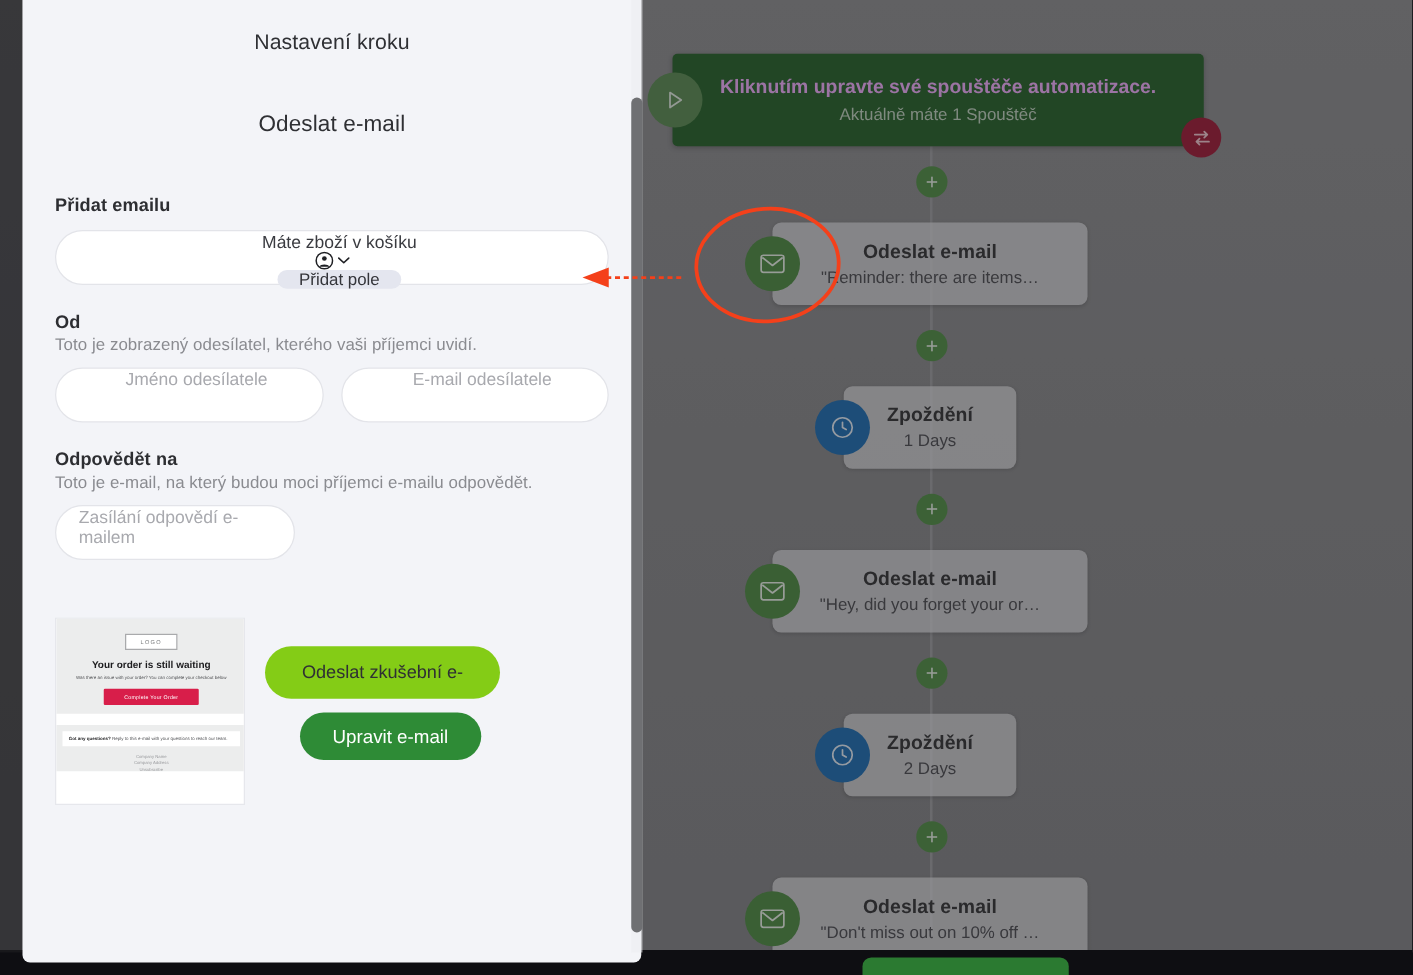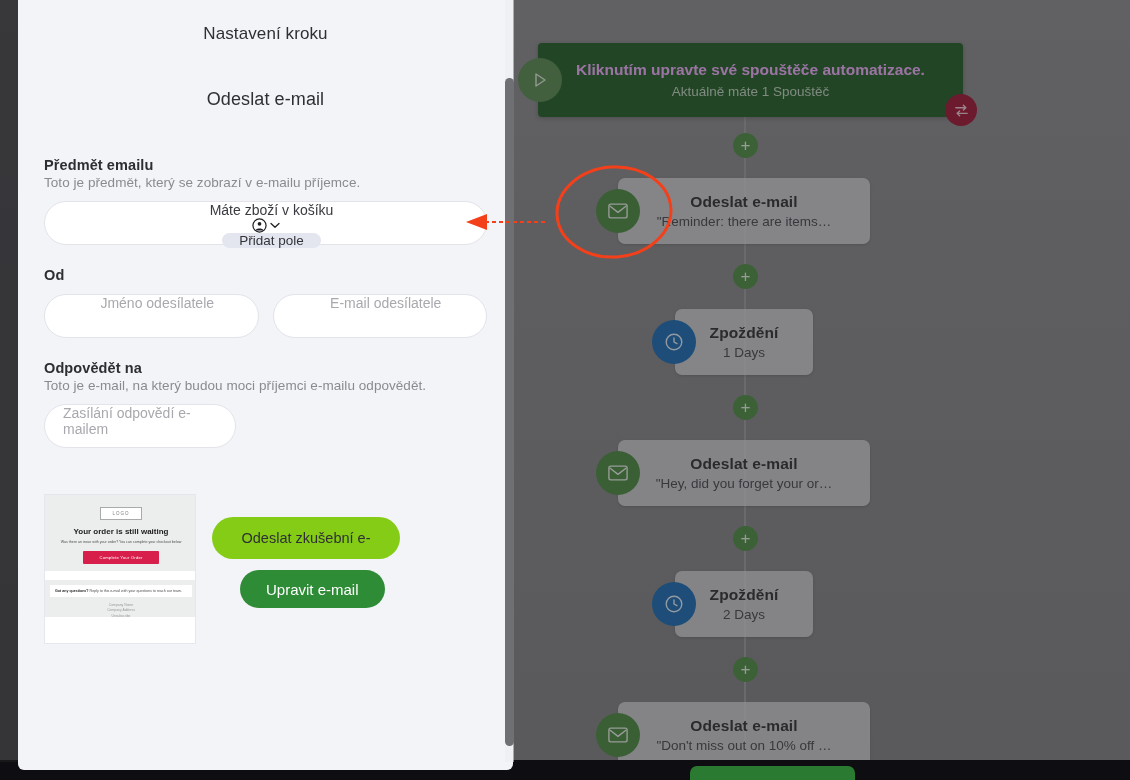--- a/index.html
+++ b/index.html
@@ -304,7 +304,7 @@
       <div id="step-type">Odeslat e-mail</div>
 
       <div class="field-group" style="margin-top:47px;">
-        <div class="field-label">Předmět emailu</div>
+        <div class="field-label">Přidat emailu</div>
         <div class="field-help">Toto je předmět, který se zobrazí v e-mailu příjemce.</div>
         <div class="pill-input">
           <span class="value-text">Máte zboží v košíku</span>

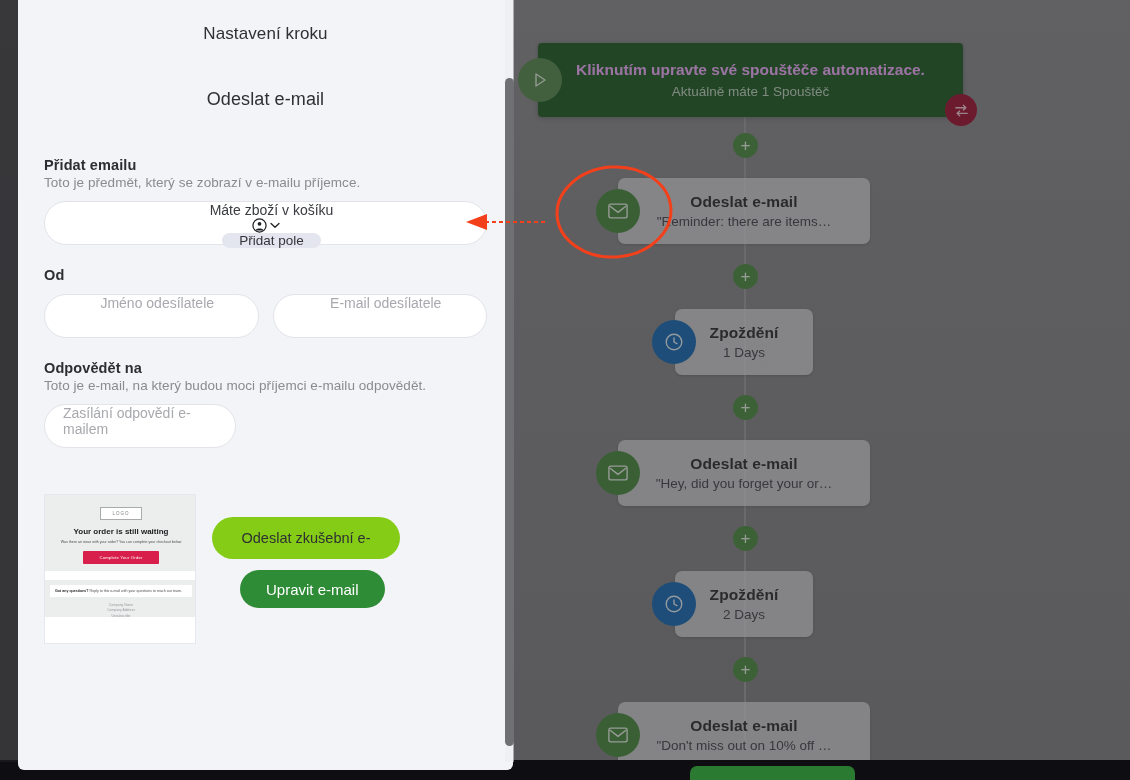--- a/index.html
+++ b/index.html
@@ -305,7 +305,6 @@
 
       <div class="field-group" style="margin-top:47px;">
         <div class="field-label">Přidat emailu</div>
-        <div class="field-help">Toto je předmět, který se zobrazí v e-mailu příjemce.</div>
         <div class="pill-input">
           <span class="value-text">Máte zboží v košíku</span>
           <span class="spacer-flex"></span>

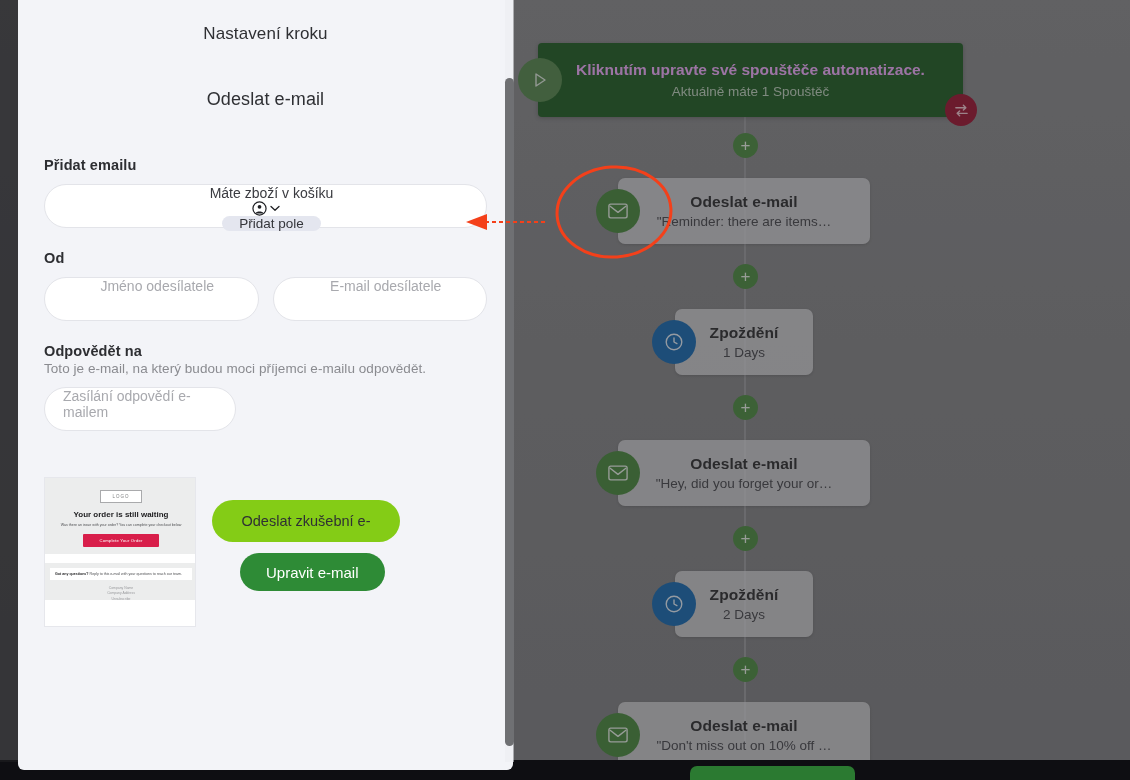--- a/index.html
+++ b/index.html
@@ -324,6 +324,7 @@
 
       <div class="field-group" style="margin-top:22px;">
         <div class="field-label">Od</div>
+        <div class="field-help">Toto je zobrazený odesílatel, kterého vaši příjemci uvidí.</div>
         <div class="row-two">
           <div class="pill-input">
             <span class="placeholder-text">Jméno odesílatele</span>

